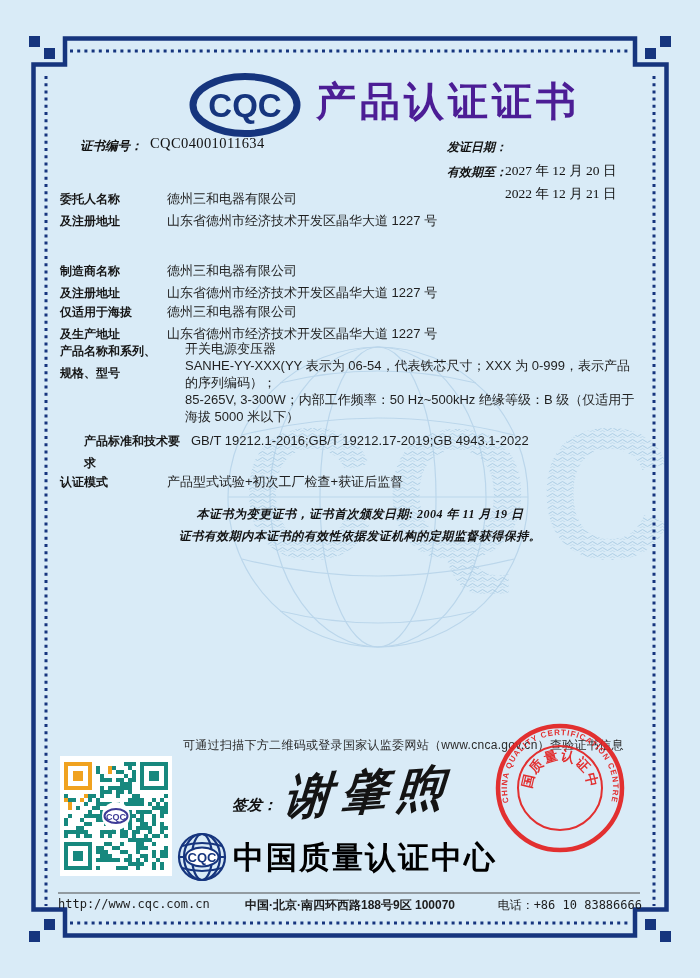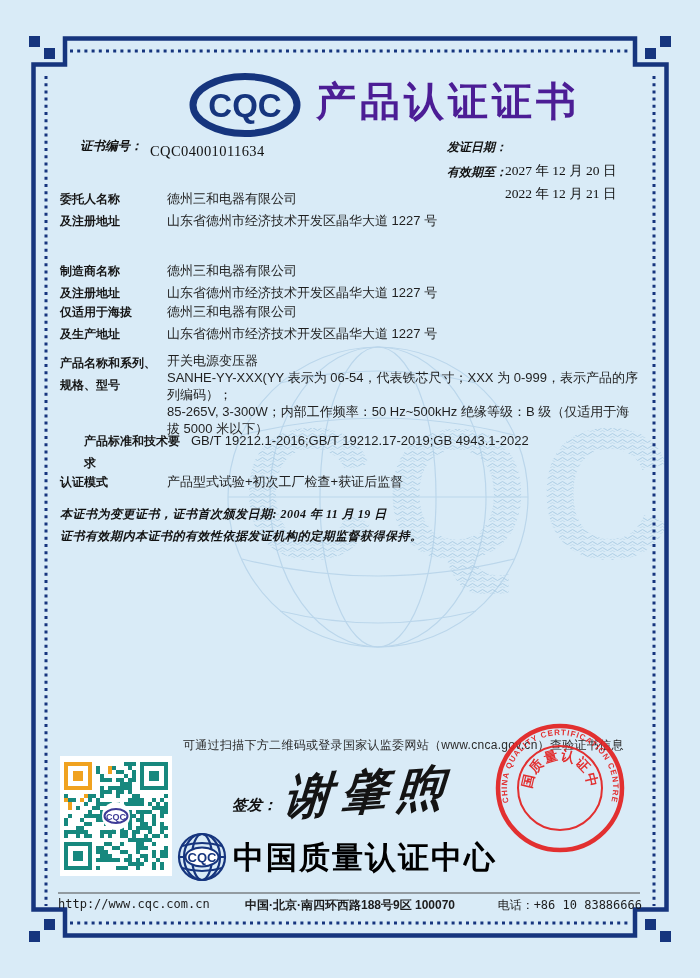--- a/index.html
+++ b/index.html
@@ -11,7 +11,7 @@
   
   .title{left:316px;top:74px;font-size:40px;font-weight:900;letter-spacing:4px;color:#4c1d95;
          font-family:"Liberation Sans","DejaVu Sans",sans-serif;}
-  .kai{font-family:"Liberation Serif","DejaVu Serif",serif;font-style:italic;font-weight:bold;color:#111;}
+  .kai{font-family:"Liberation Serif","DejaVu Serif",serif;font-style:italic;font-weight:bold;color:#111;text-align:center;}
   .cert-label{left:80px;top:138px;font-size:12.5px;}
   .cert-value{left:150px;top:143px;font-size:14.5px;letter-spacing:.4px;color:#111;
               font-family:"Liberation Serif","DejaVu Serif",serif;}

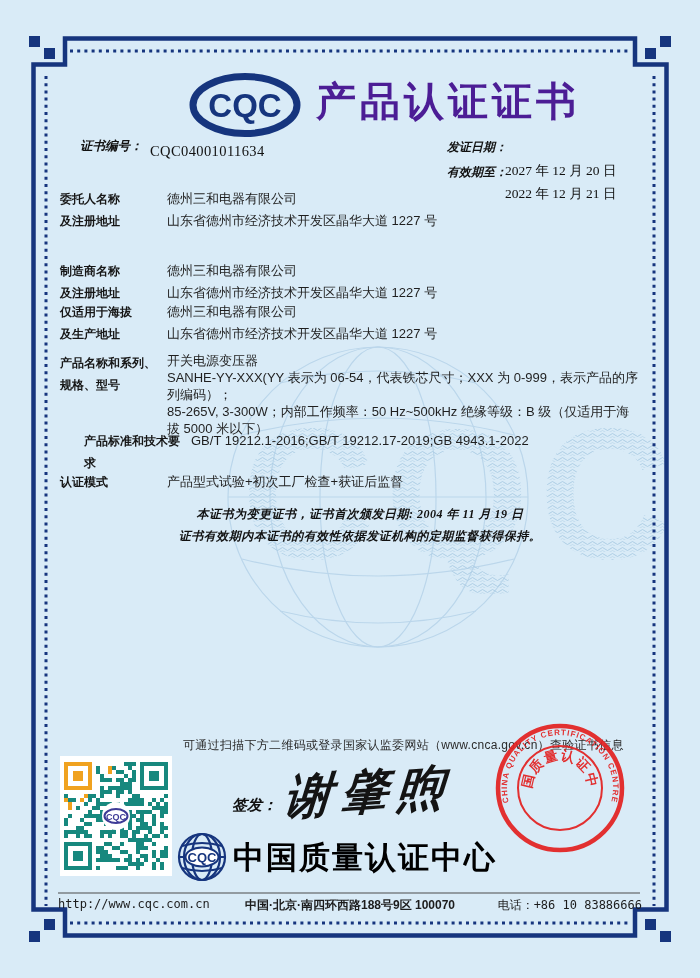--- a/index.html
+++ b/index.html
@@ -13,7 +13,7 @@
          font-family:"Liberation Sans","DejaVu Sans",sans-serif;}
   .kai{font-family:"Liberation Serif","DejaVu Serif",serif;font-style:italic;font-weight:bold;color:#111;text-align:center;}
   .cert-label{left:80px;top:138px;font-size:12.5px;}
-  .cert-value{left:150px;top:143px;font-size:14.5px;letter-spacing:.4px;color:#111;
+  .cert-value{left:150px;top:135px;font-size:14.5px;letter-spacing:.4px;color:#111;
               font-family:"Liberation Serif","DejaVu Serif",serif;}
   .date-label{font-size:12px;}
   .date-value{font-size:13.5px;font-family:"Liberation Serif","DejaVu Serif",serif;color:#111;}

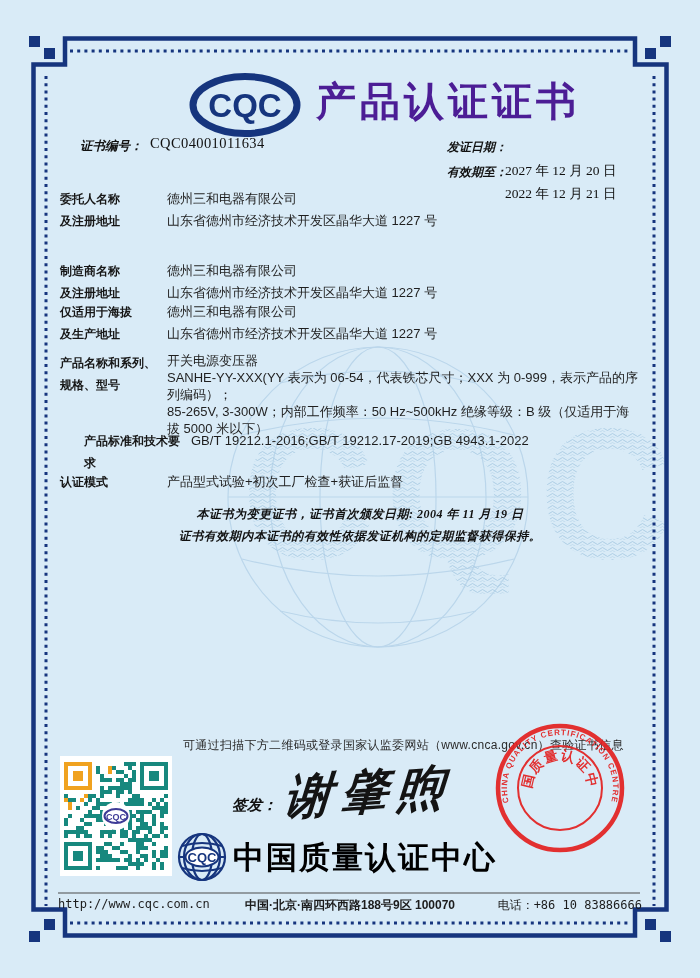--- a/index.html
+++ b/index.html
@@ -132,7 +132,7 @@
     </div>
   </div>
 
-  <div class="abs z2 field-row" style="top:352px;">
+  <div class="abs z2 field-row" style="top:340px;gap:18px;">
     <div class="lbl">
       <div>产品名称和系列、</div>
         <div>规格、型号</div>

